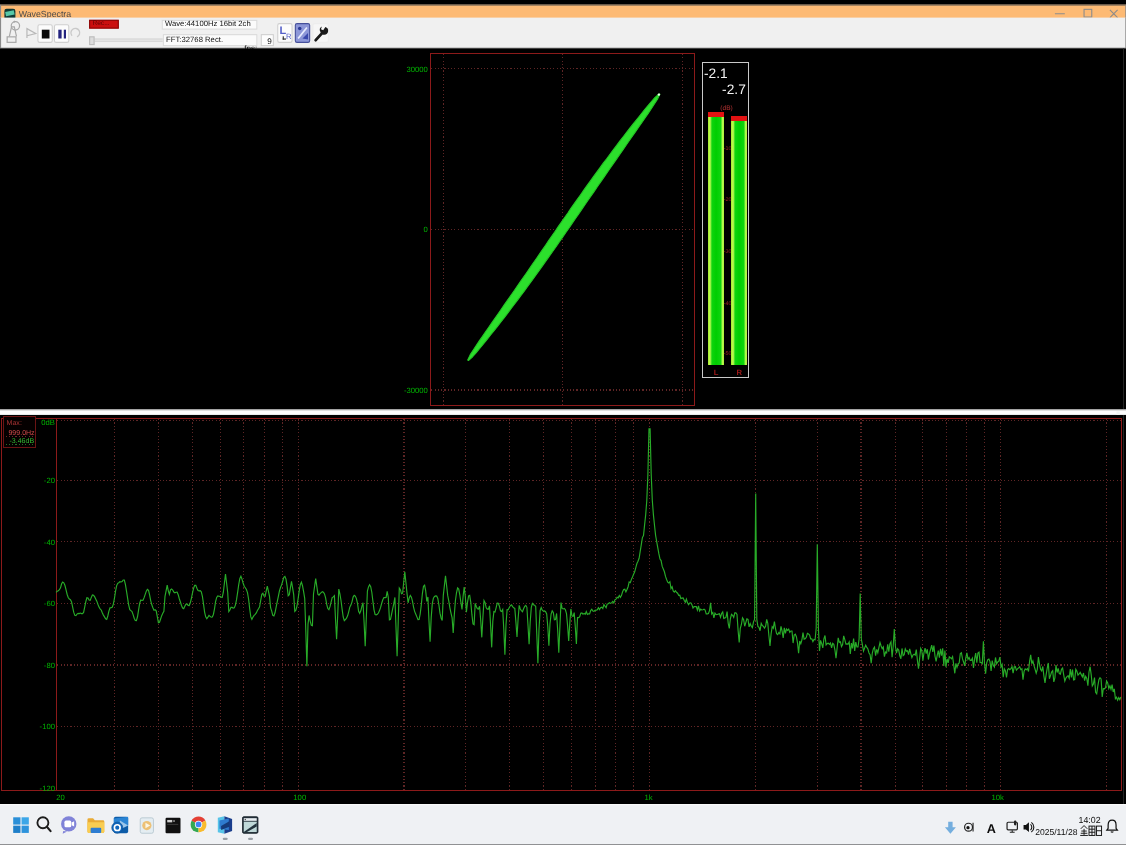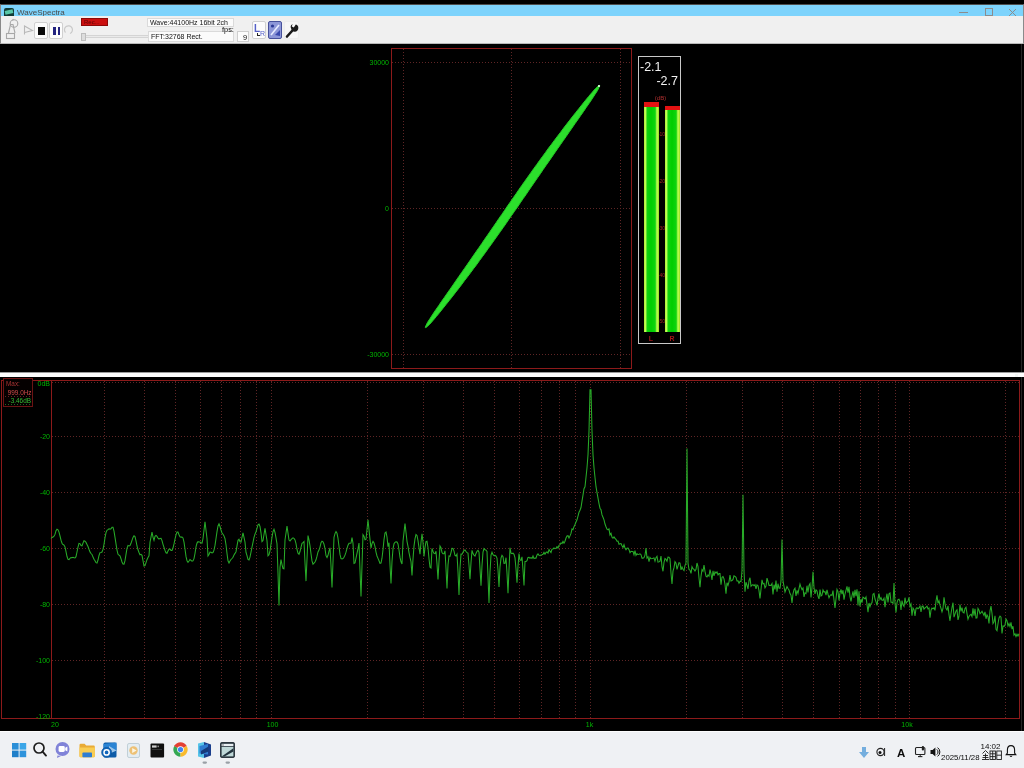--- a/index.html
+++ b/index.html
@@ -6,7 +6,7 @@
   font-family:"Liberation Sans", sans-serif; }
 #screen { position:relative; width:1024px; height:768px; }
 #titlebar { position:absolute; left:0; top:4px; width:1024px; height:16px;
-  background:#7dd3fc; border-top:1px solid #4d4d4d; border-left:1px solid #8a8a8a; border-right:1px solid #8a8a8a;}
+  background:#fdba74; border-top:1px solid #4d4d4d; border-left:1px solid #8a8a8a; border-right:1px solid #8a8a8a;}
 #titlebar .ticon { position:absolute; left:3px; top:3px; width:10px; height:10px;
   background:#123a35; border-radius:2px; }
 #titlebar .ticon i { position:absolute; left:1px; top:2px; width:8px; height:4px;

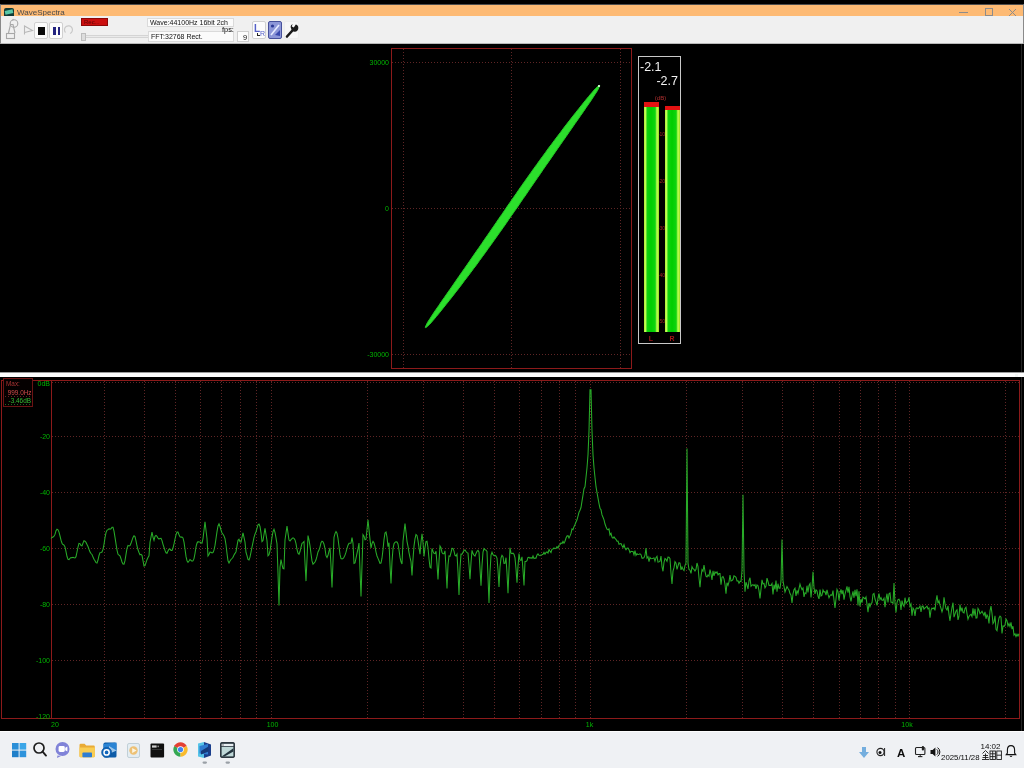--- a/index.html
+++ b/index.html
@@ -70,7 +70,7 @@
  <div style="position:absolute;left:147px;top:15px;width:86px;height:11px;background:#fbfbfb;border:1px solid #dadada;"></div>
  <div style="position:absolute;left:149px;top:3px;font-size:7px;color:#111;white-space:pre;letter-spacing:0;">Wave:44100Hz 16bit 2ch</div>
  <div style="position:absolute;left:150px;top:16.5px;font-size:7px;color:#111;white-space:pre;">FFT:32768 Rect.</div>
- <div style="position:absolute;left:221px;top:9px;font-size:7.4px;color:#111;">fps:</div>
+ <div style="position:absolute;left:221px;top:23px;font-size:7.4px;color:#111;">fps:</div>
  <div style="position:absolute;left:236px;top:15px;width:12px;height:11px;background:#fdfdfd;border:1px solid #cfcfcf;"></div>
  <div style="position:absolute;left:236px;top:16.5px;width:10px;font-size:7.4px;color:#111;text-align:right;">9</div>
 

